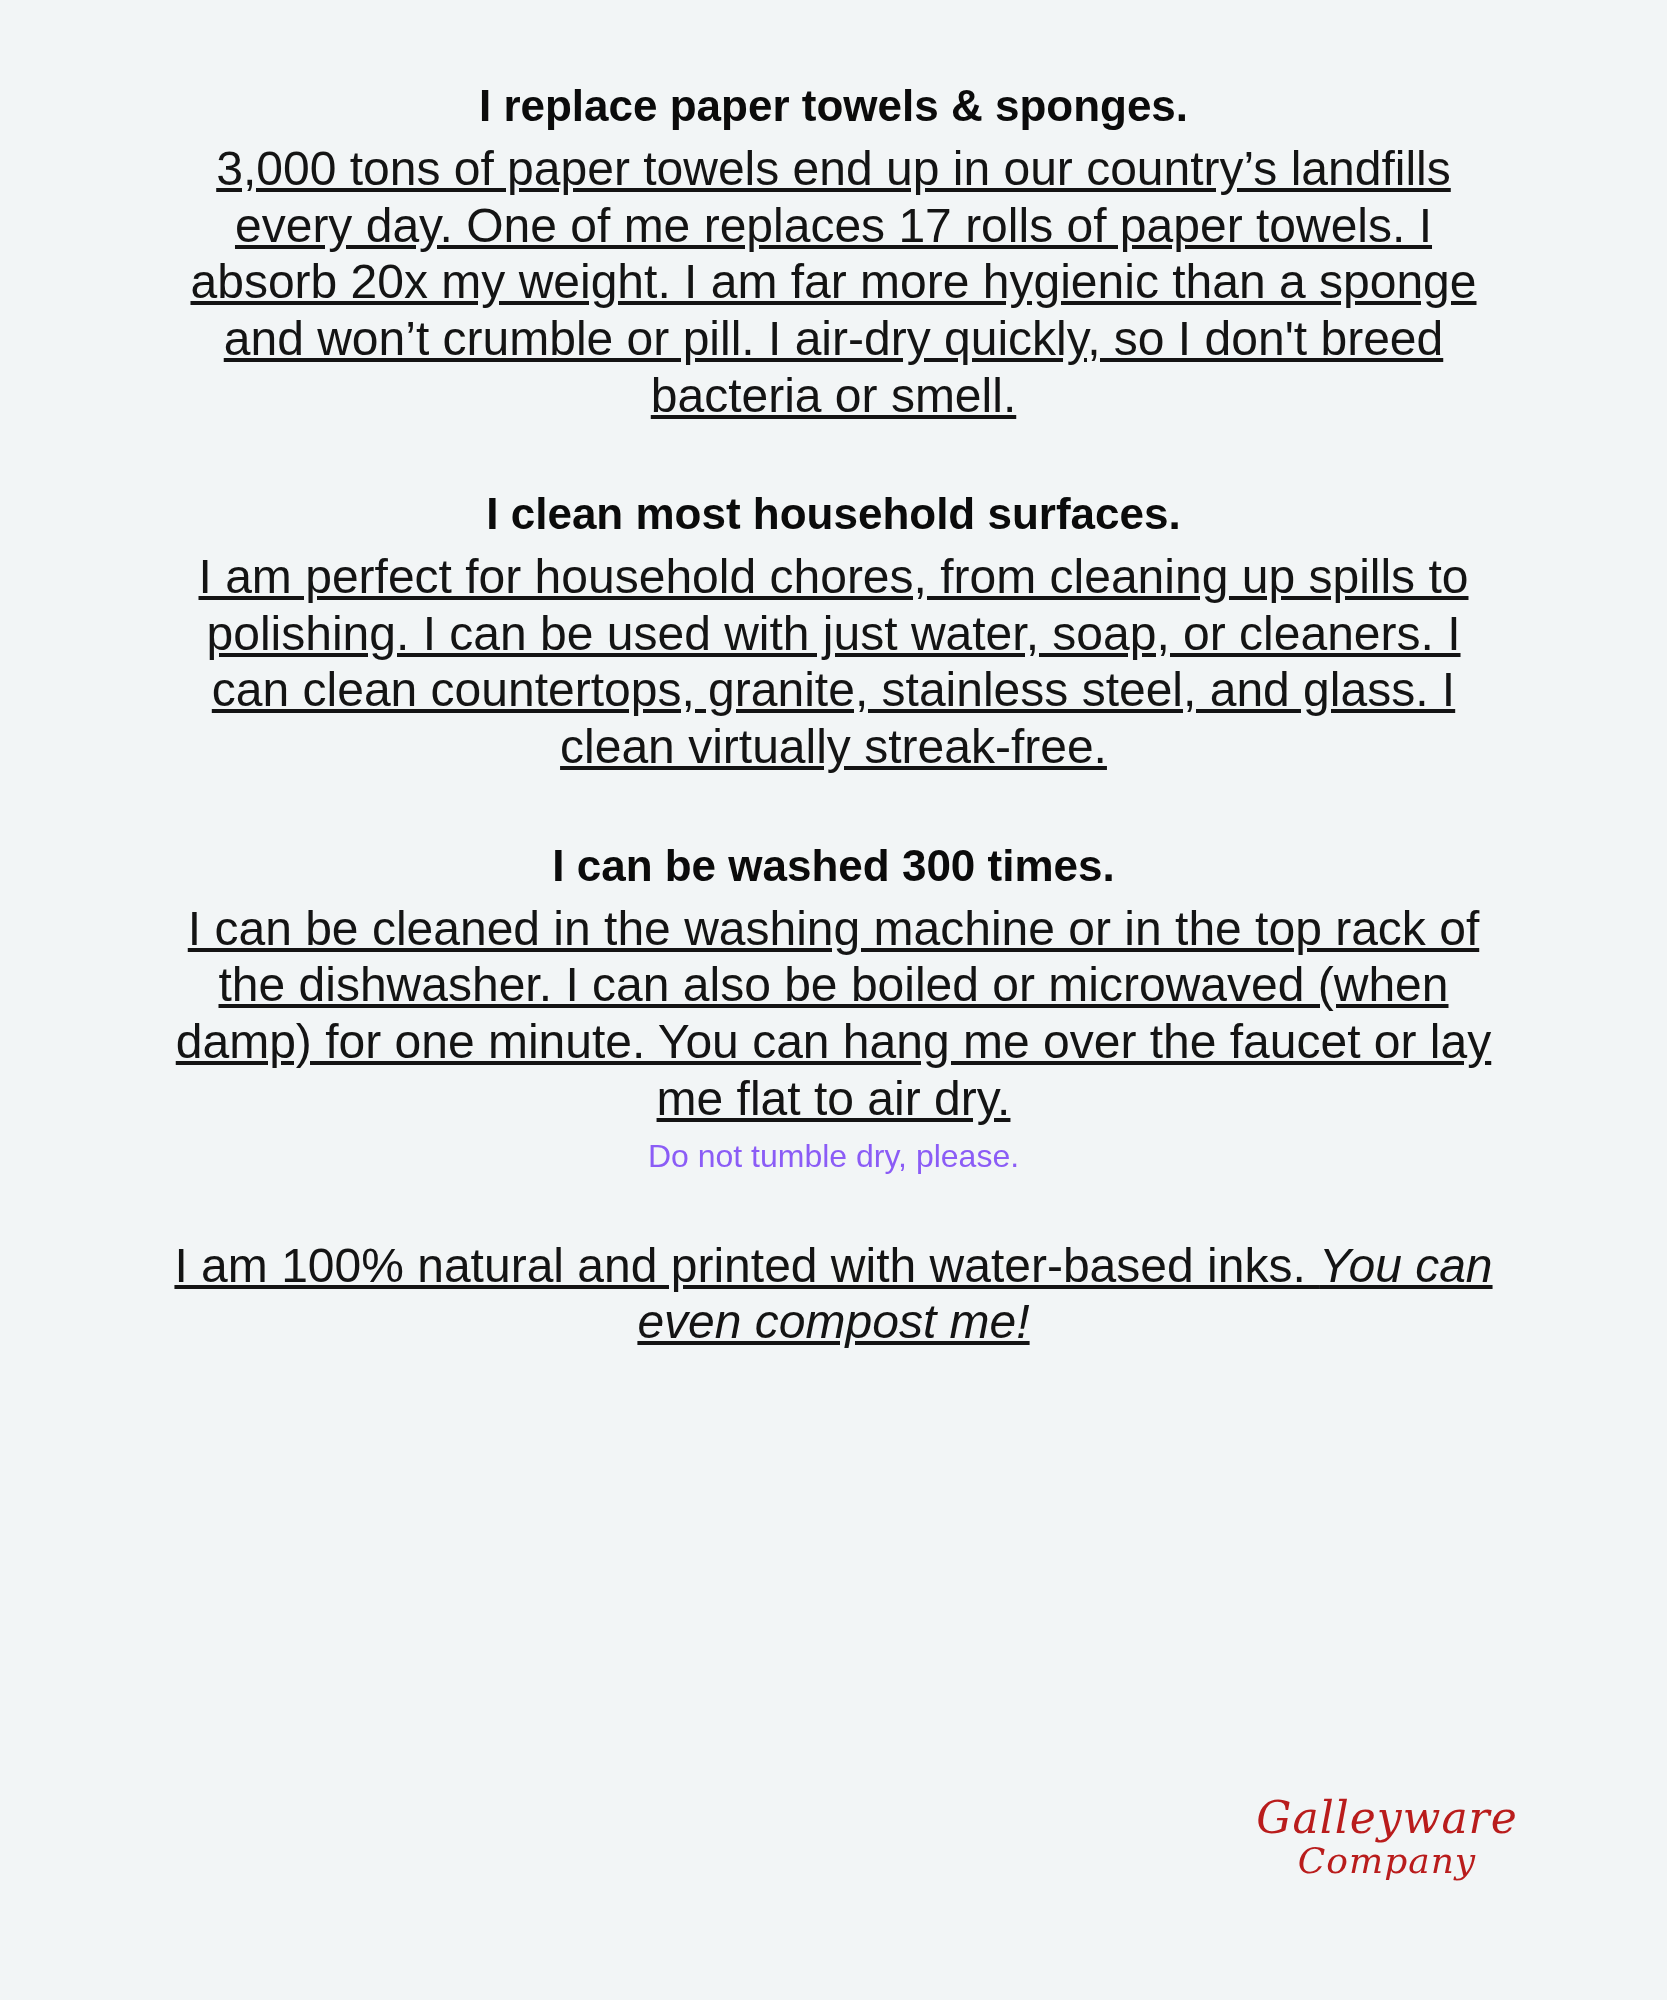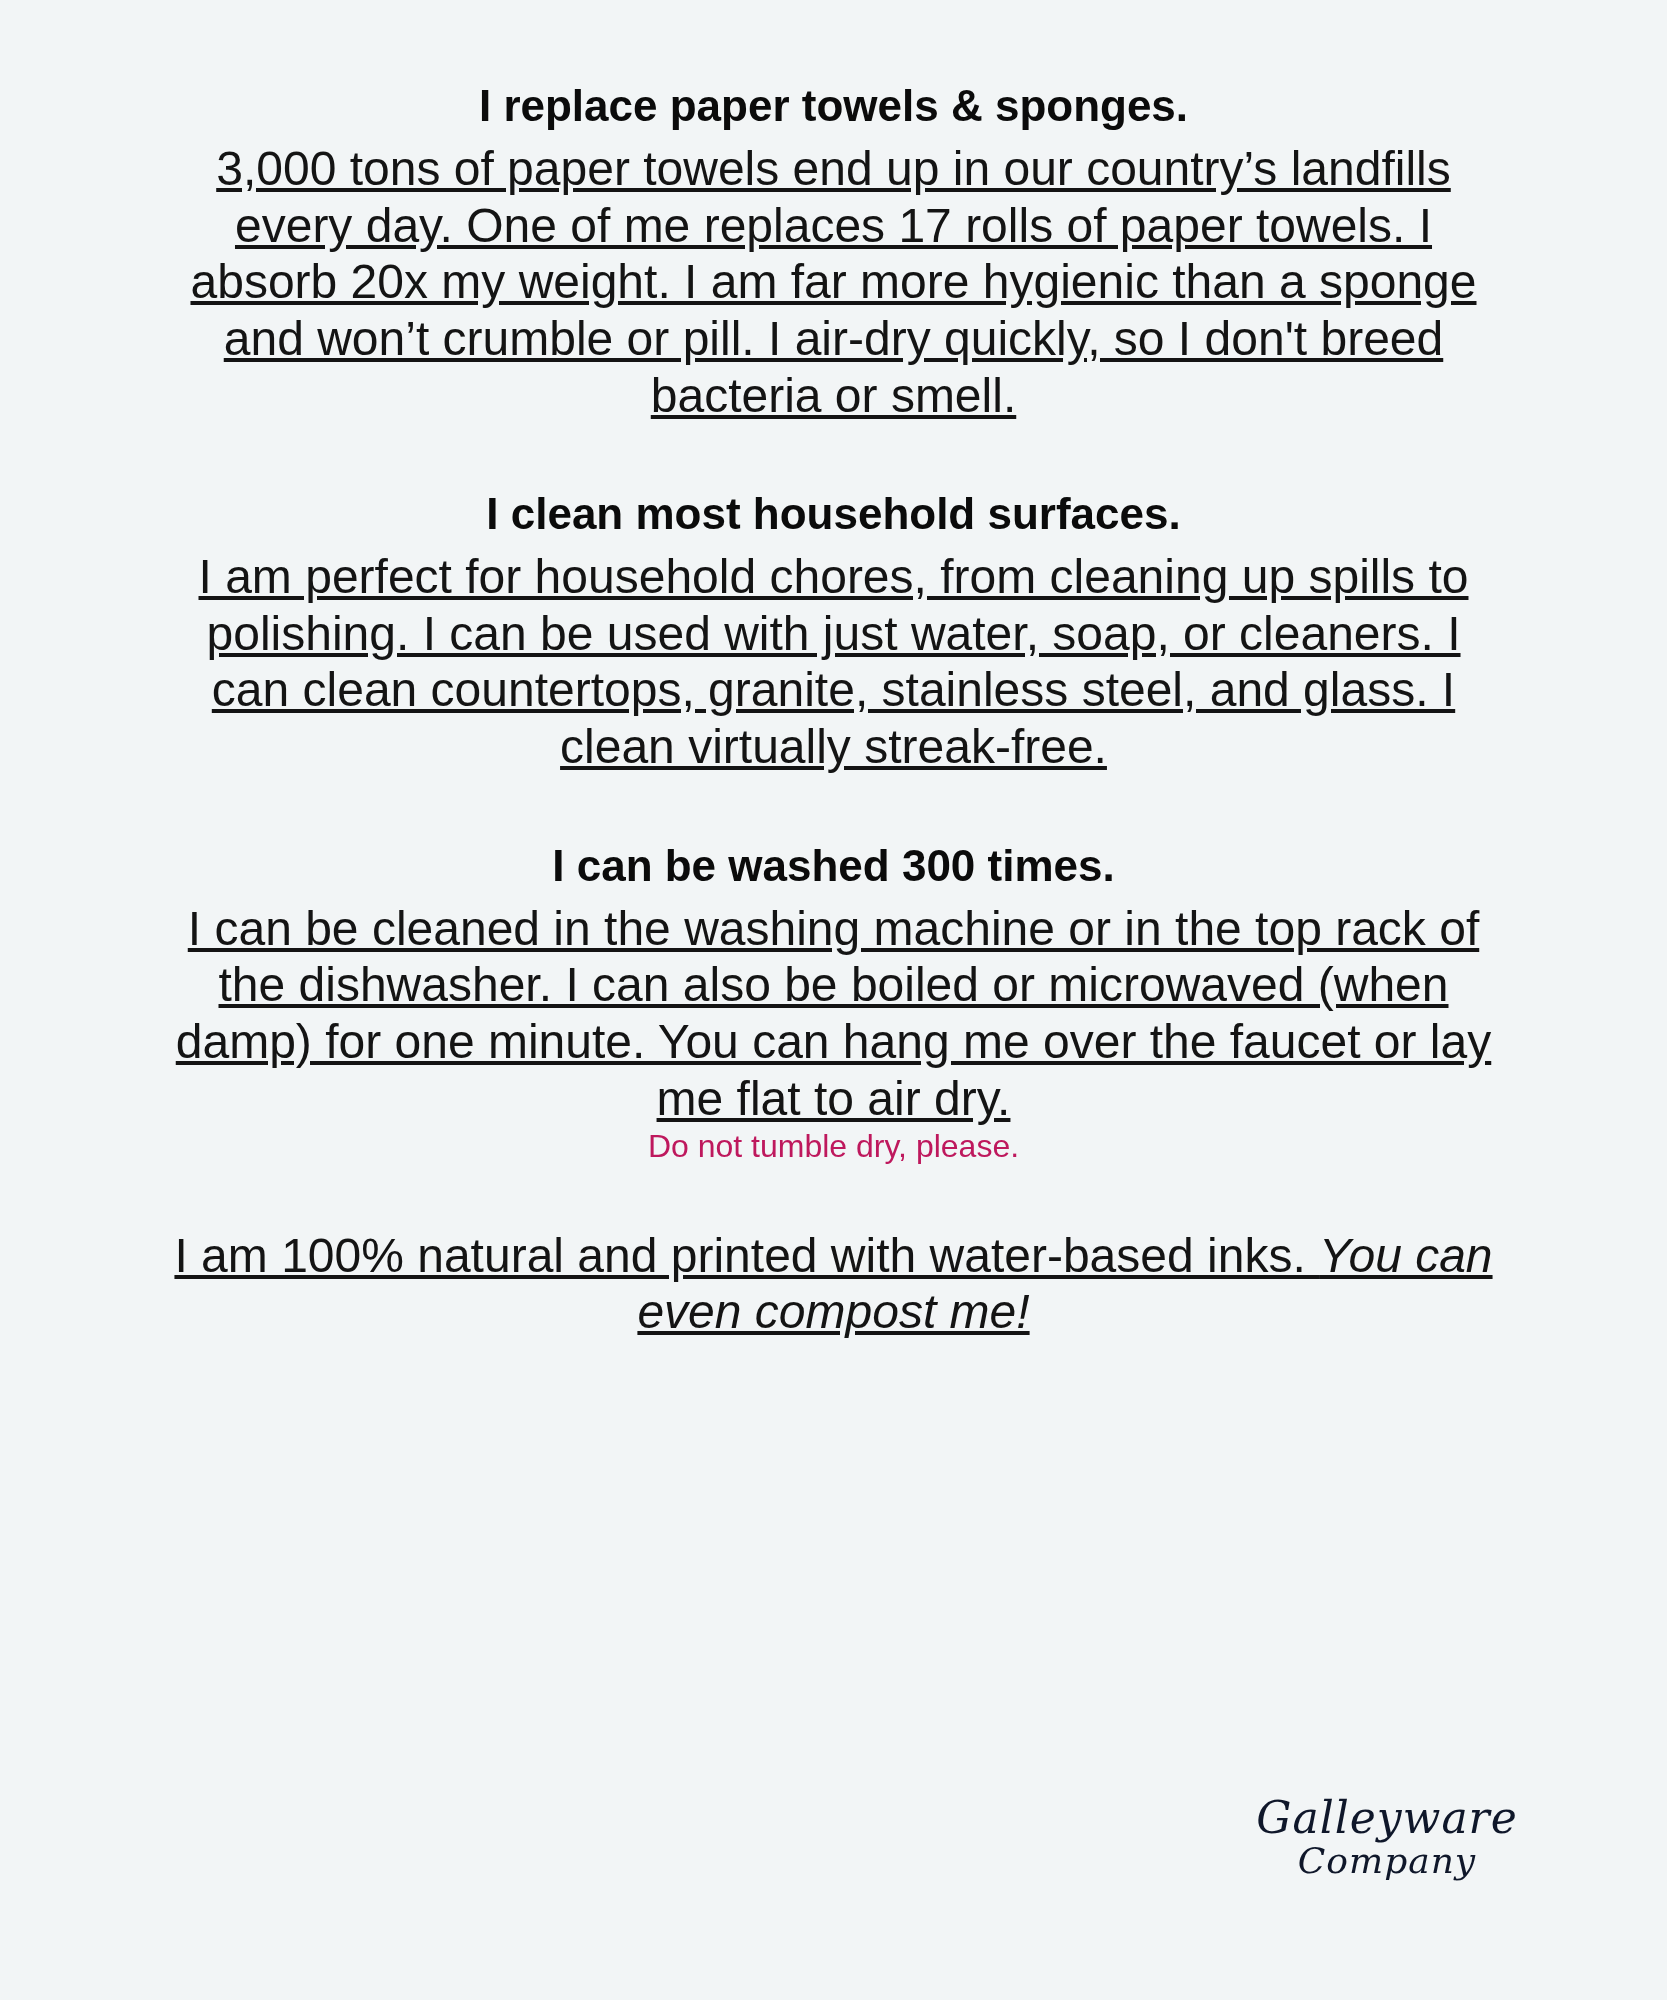--- a/index.html
+++ b/index.html
@@ -60,7 +60,8 @@
     font-size: 32px;
     font-weight: 400;
     line-height: 1.2;
-    color: #be185d;
+    color: #8b5cf6;
+    margin-top: 10px;
   }
   .em {
     font-style: italic;

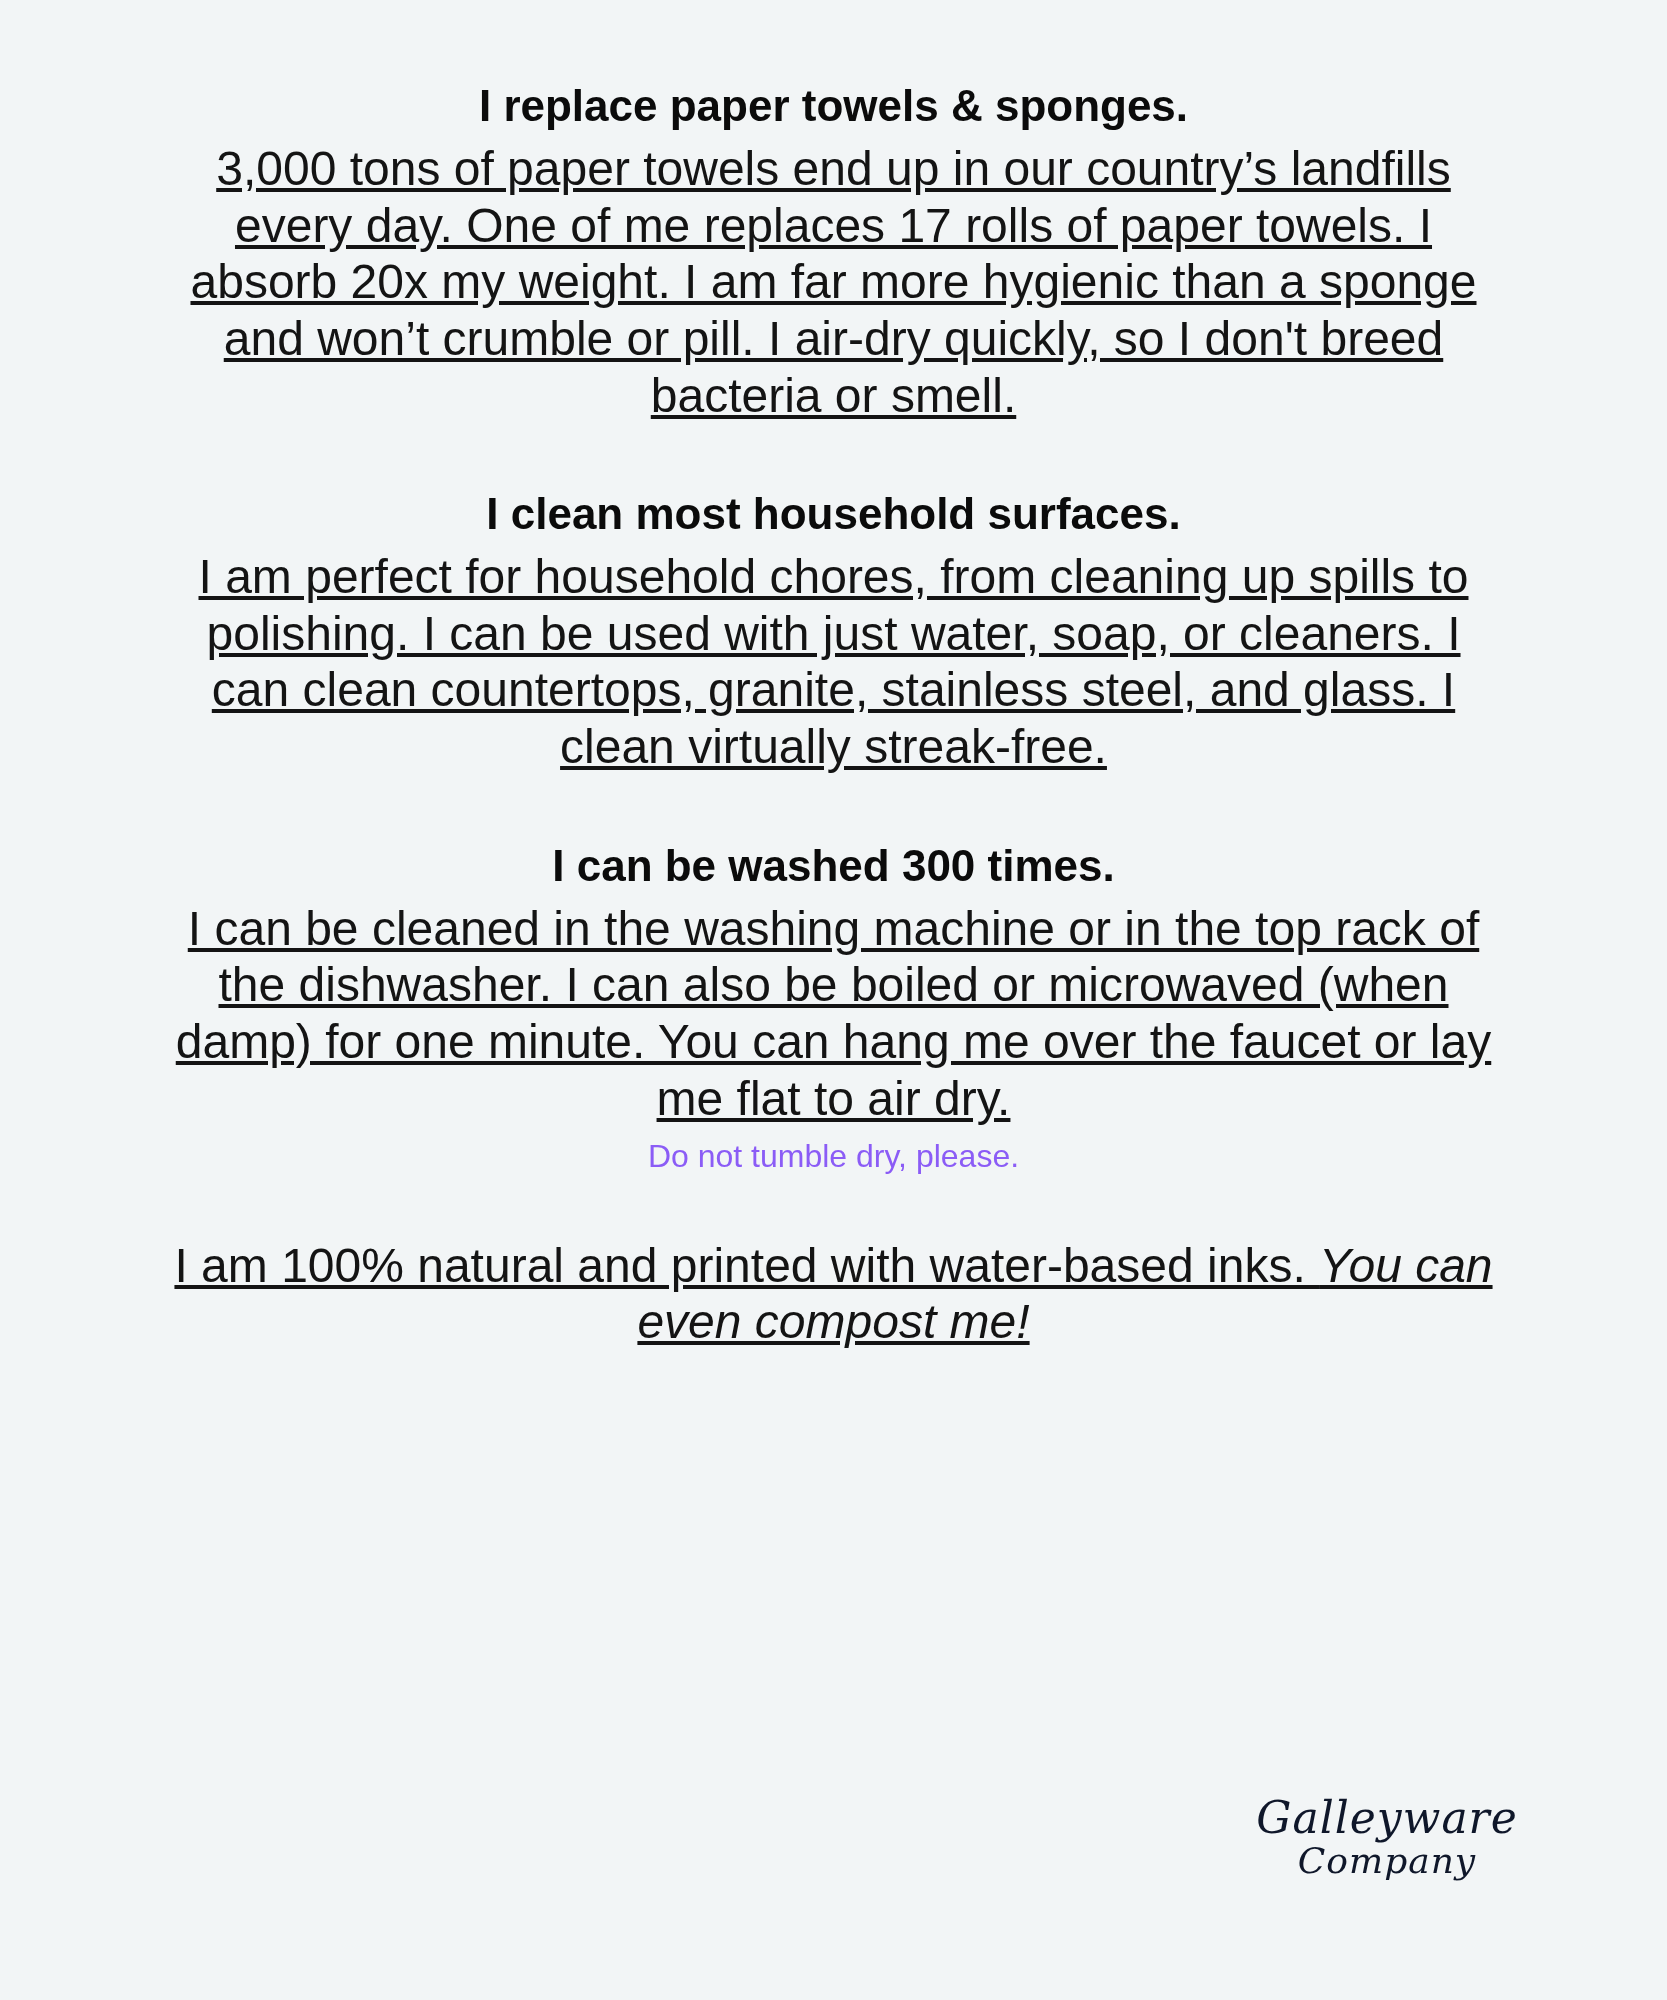--- a/index.html
+++ b/index.html
@@ -72,7 +72,7 @@
     bottom: 120px;
     width: 300px;
     text-align: center;
-    color: #0f172a;
+    color: #b91c1c;
   }
   .logo-main {
     font-family: "DejaVu Serif", serif;

